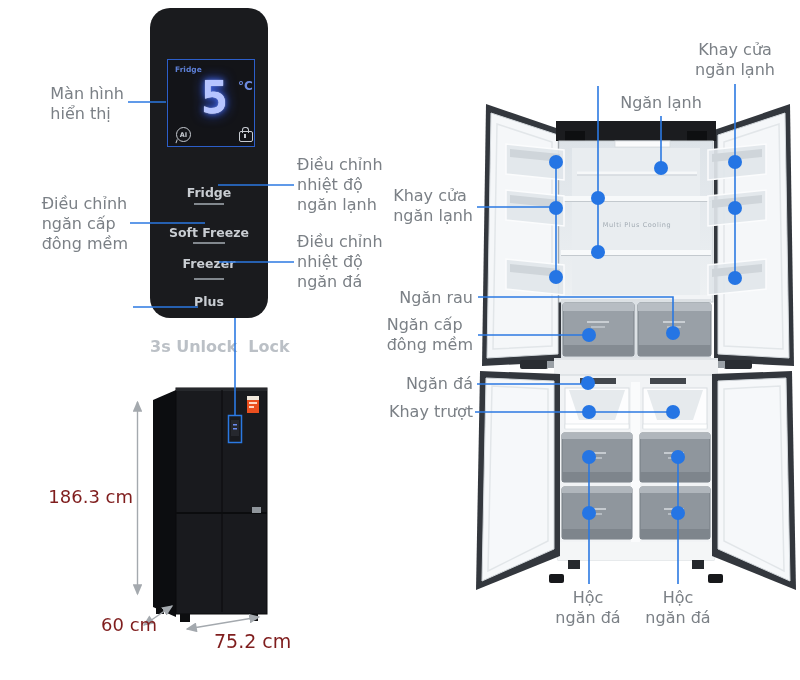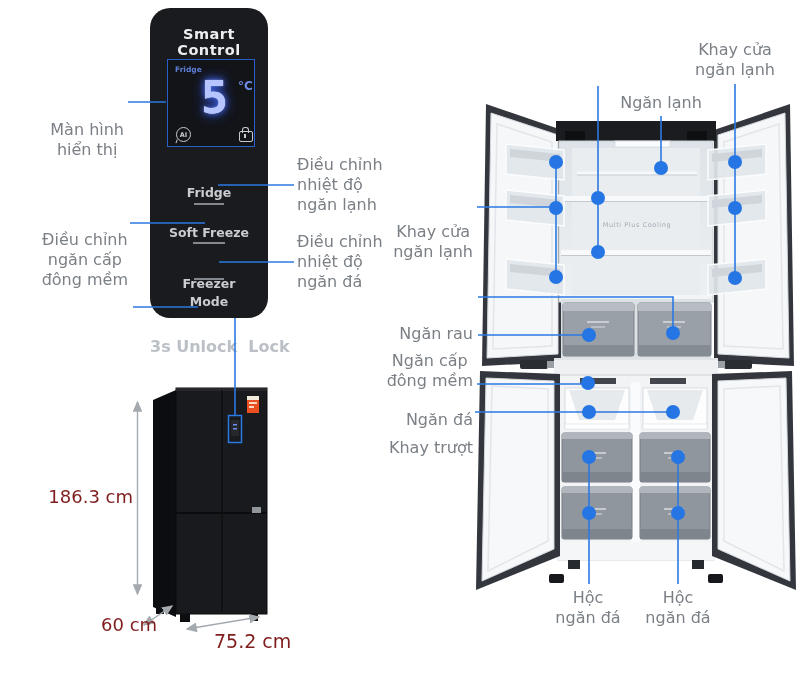--- a/index.html
+++ b/index.html
@@ -45,7 +45,6 @@
 <div class="stage">
 
   <div class="panel">
-    <div class="panel-title">Smart Control</div>
     <div class="display">
       <span class="disp-zone">Fridge</span>
       <span class="temp">5</span>

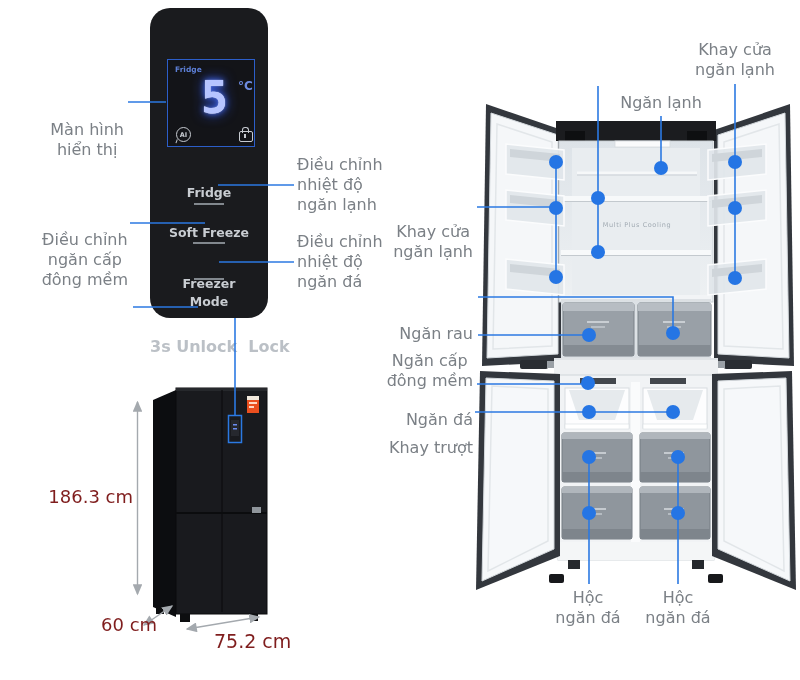--- a/index.html
+++ b/index.html
@@ -9,7 +9,7 @@
   
   .lbl{position:absolute;font-size:16px;line-height:20px;color:#7b8086;
        white-space:pre-line;z-index:6;}
-  .lbl.r{text-align:center;margin-top:36px;}
+  .lbl.r{text-align:left;}
   .lbl.c{text-align:center;width:160px;}
   .dim{position:absolute;font-size:18px;color:#7f1d1d;z-index:6;white-space:nowrap;}
   

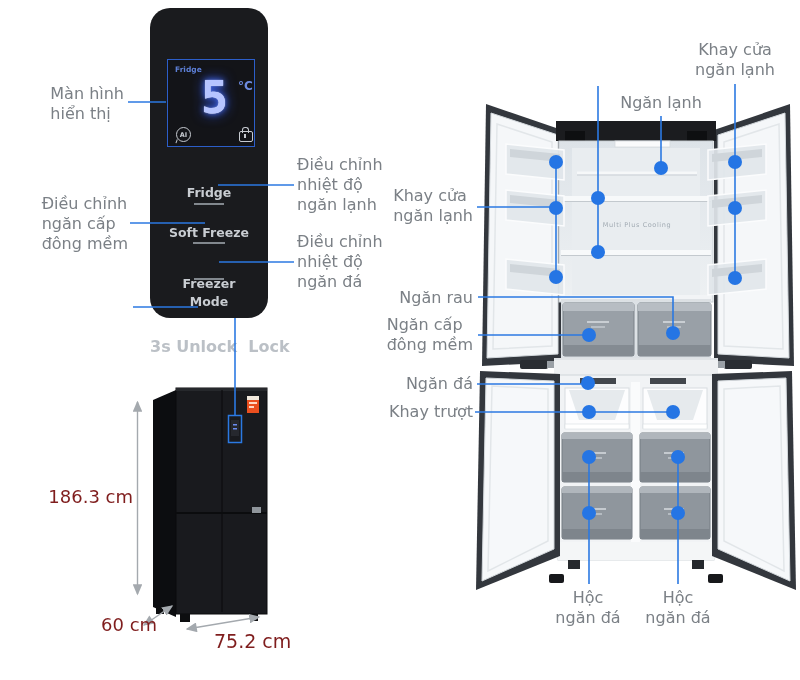--- a/index.html
+++ b/index.html
@@ -56,7 +56,7 @@
     <div class="p-underline" style="top:195px;width:30px"></div>
     <div class="p-btn" style="top:217px">Soft Freeze</div>
     <div class="p-underline" style="top:234px;width:32px"></div>
-    <div class="p-btn" style="top:268px">Freezer</div>
+    <div class="p-btn" style="top:248px">Freezer</div>
     <div class="p-underline" style="top:270px;width:30px"></div>
     <div class="p-btn" style="top:286px">Mode</div>
     <div class="p-btn small" style="top:301px">3s Unlock  Lock</div>

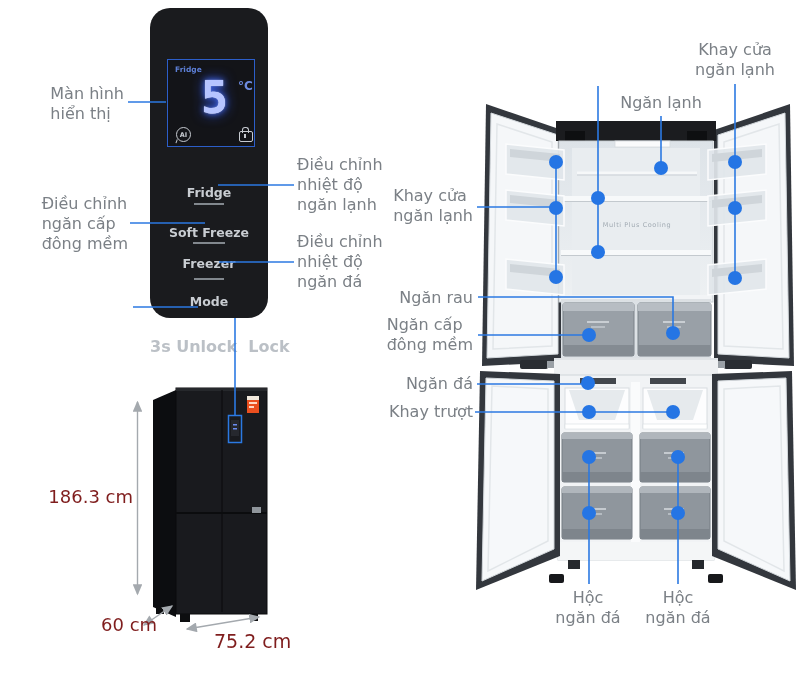--- a/index.html
+++ b/index.html
@@ -58,7 +58,7 @@
     <div class="p-underline" style="top:234px;width:32px"></div>
     <div class="p-btn" style="top:248px">Freezer</div>
     <div class="p-underline" style="top:270px;width:30px"></div>
-    <div class="p-btn" style="top:286px">Mode</div>
+    <div class="p-btn" style="top:286px">Plus</div>
     <div class="p-btn small" style="top:301px">3s Unlock  Lock</div>
   </div>
 

